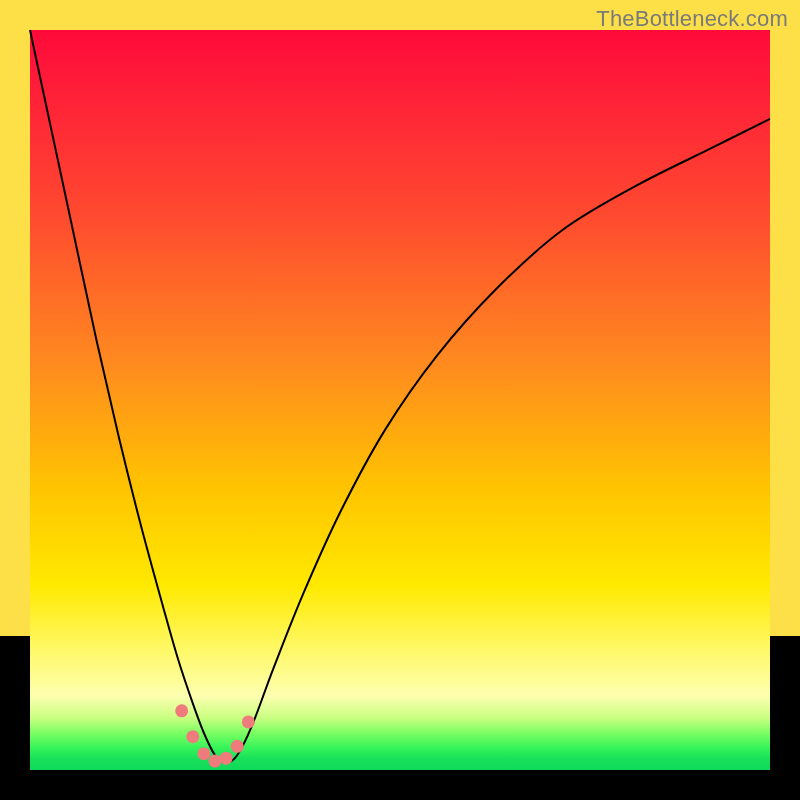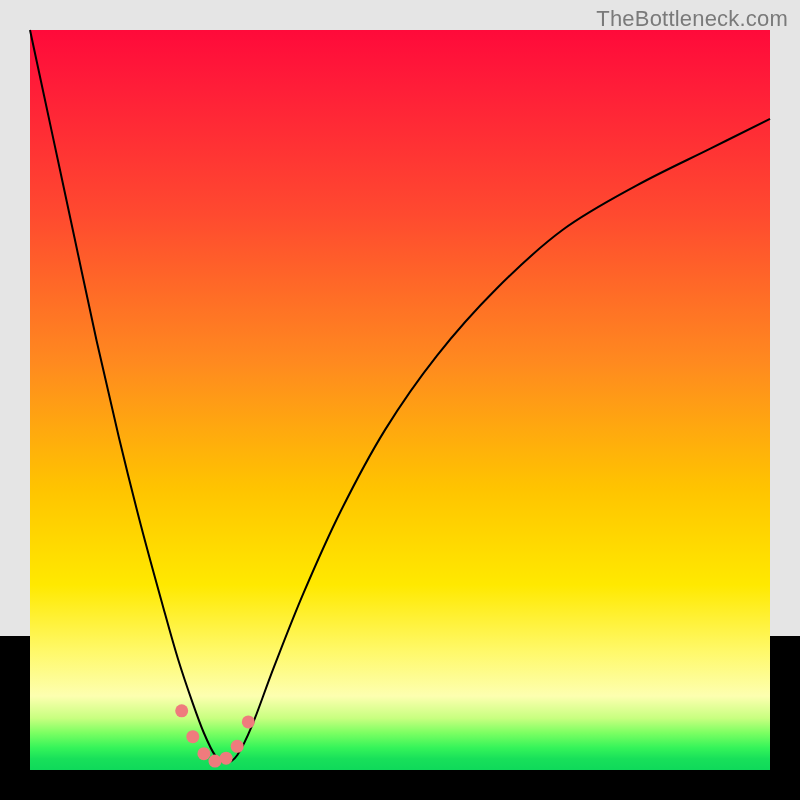--- a/index.html
+++ b/index.html
@@ -17,7 +17,7 @@
     top: 0;
     width: 800px;
     height: 636px;
-    background: #e5e5e5;
+    background: #fde047;
   }
   .plot-area {
     position: absolute;

